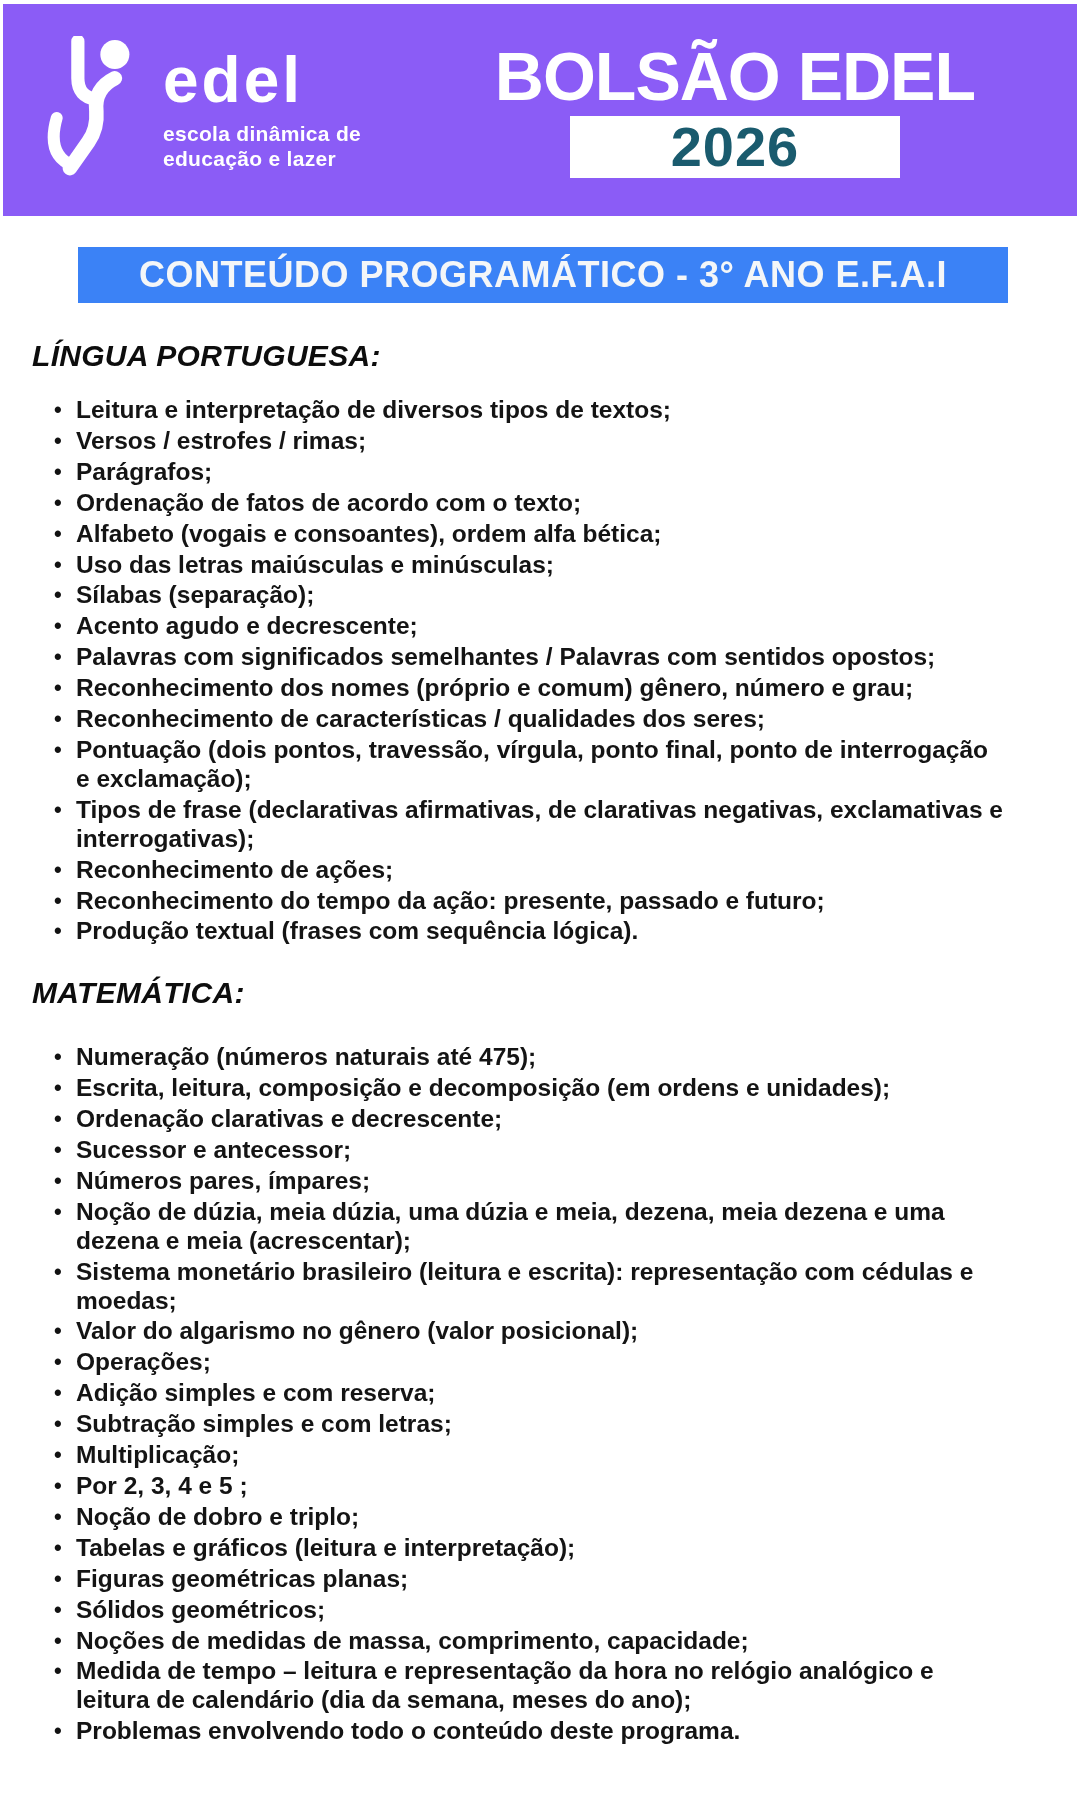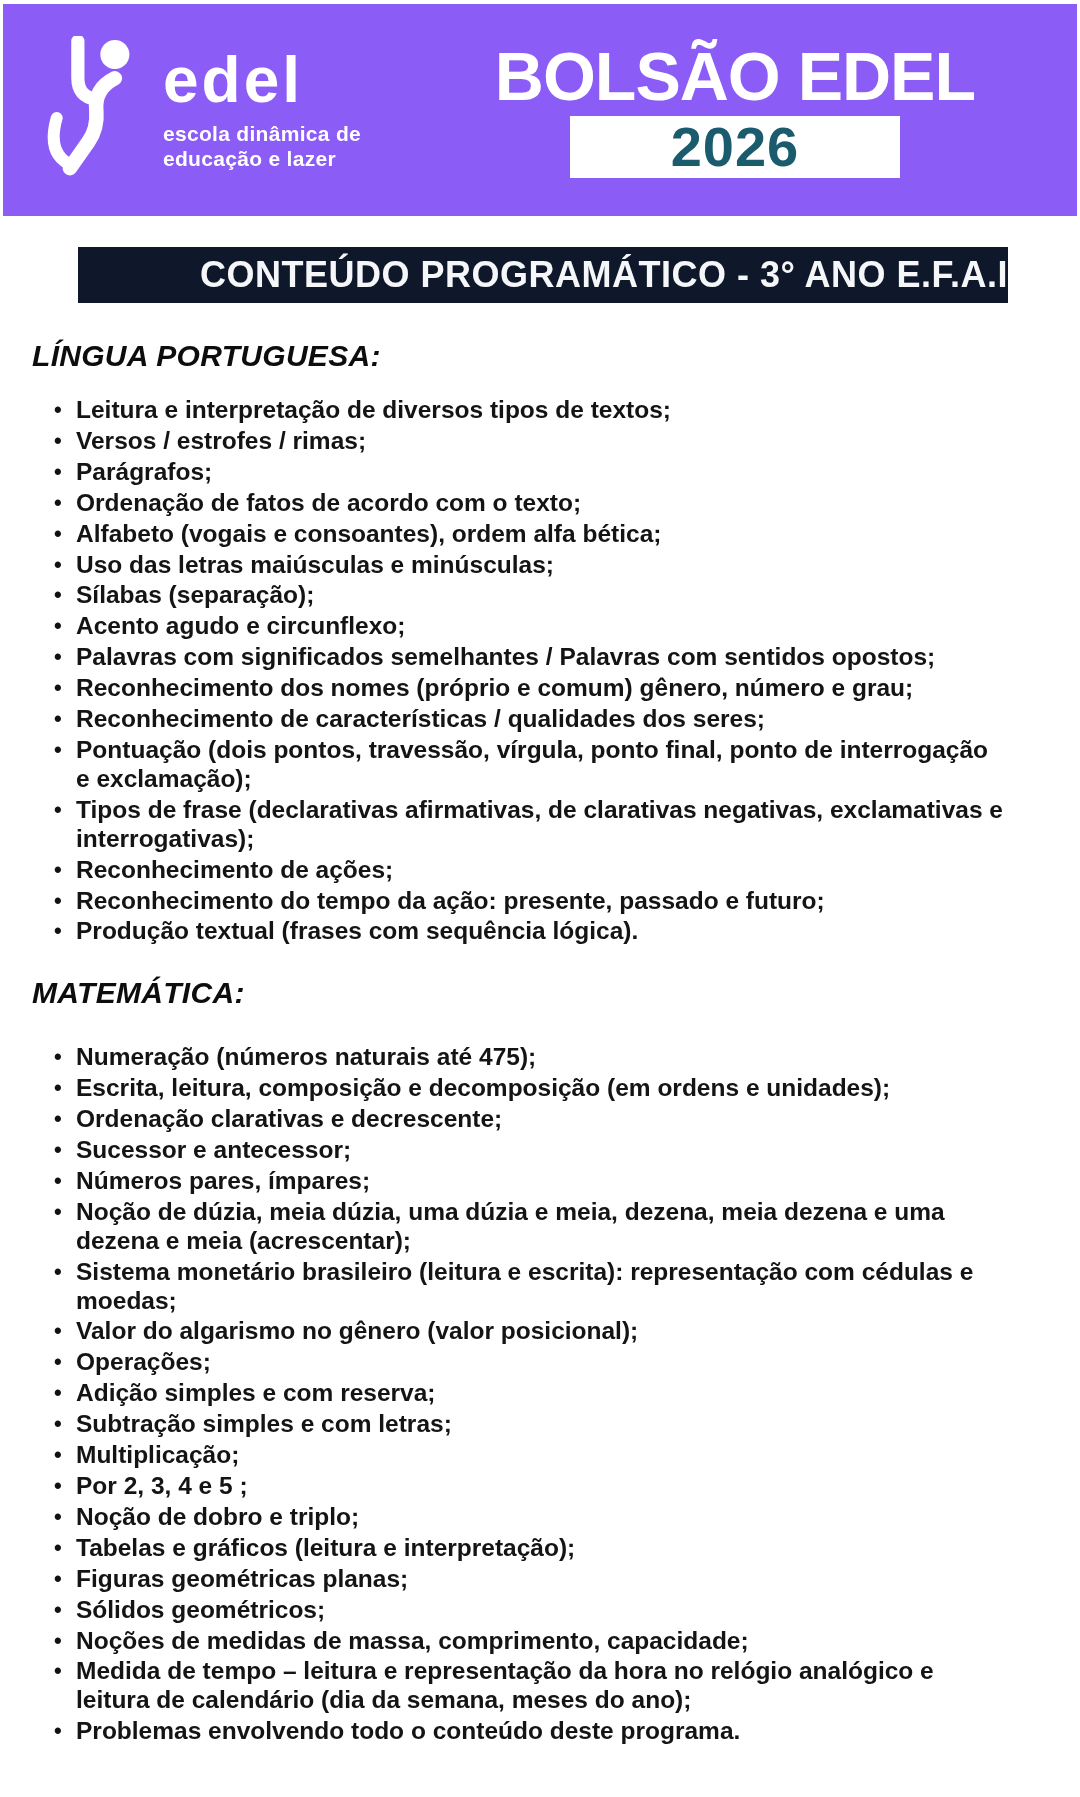--- a/index.html
+++ b/index.html
@@ -88,10 +88,10 @@
   .banner {
     margin: 31px 72px 0 78px;
     height: 56px;
-    background: #0f172a;
+    background: #3b82f6;
     display: flex;
     align-items: center;
-    justify-content: flex-end;
+    justify-content: center;
   }
   .banner span {
     color: #f4f6f8;

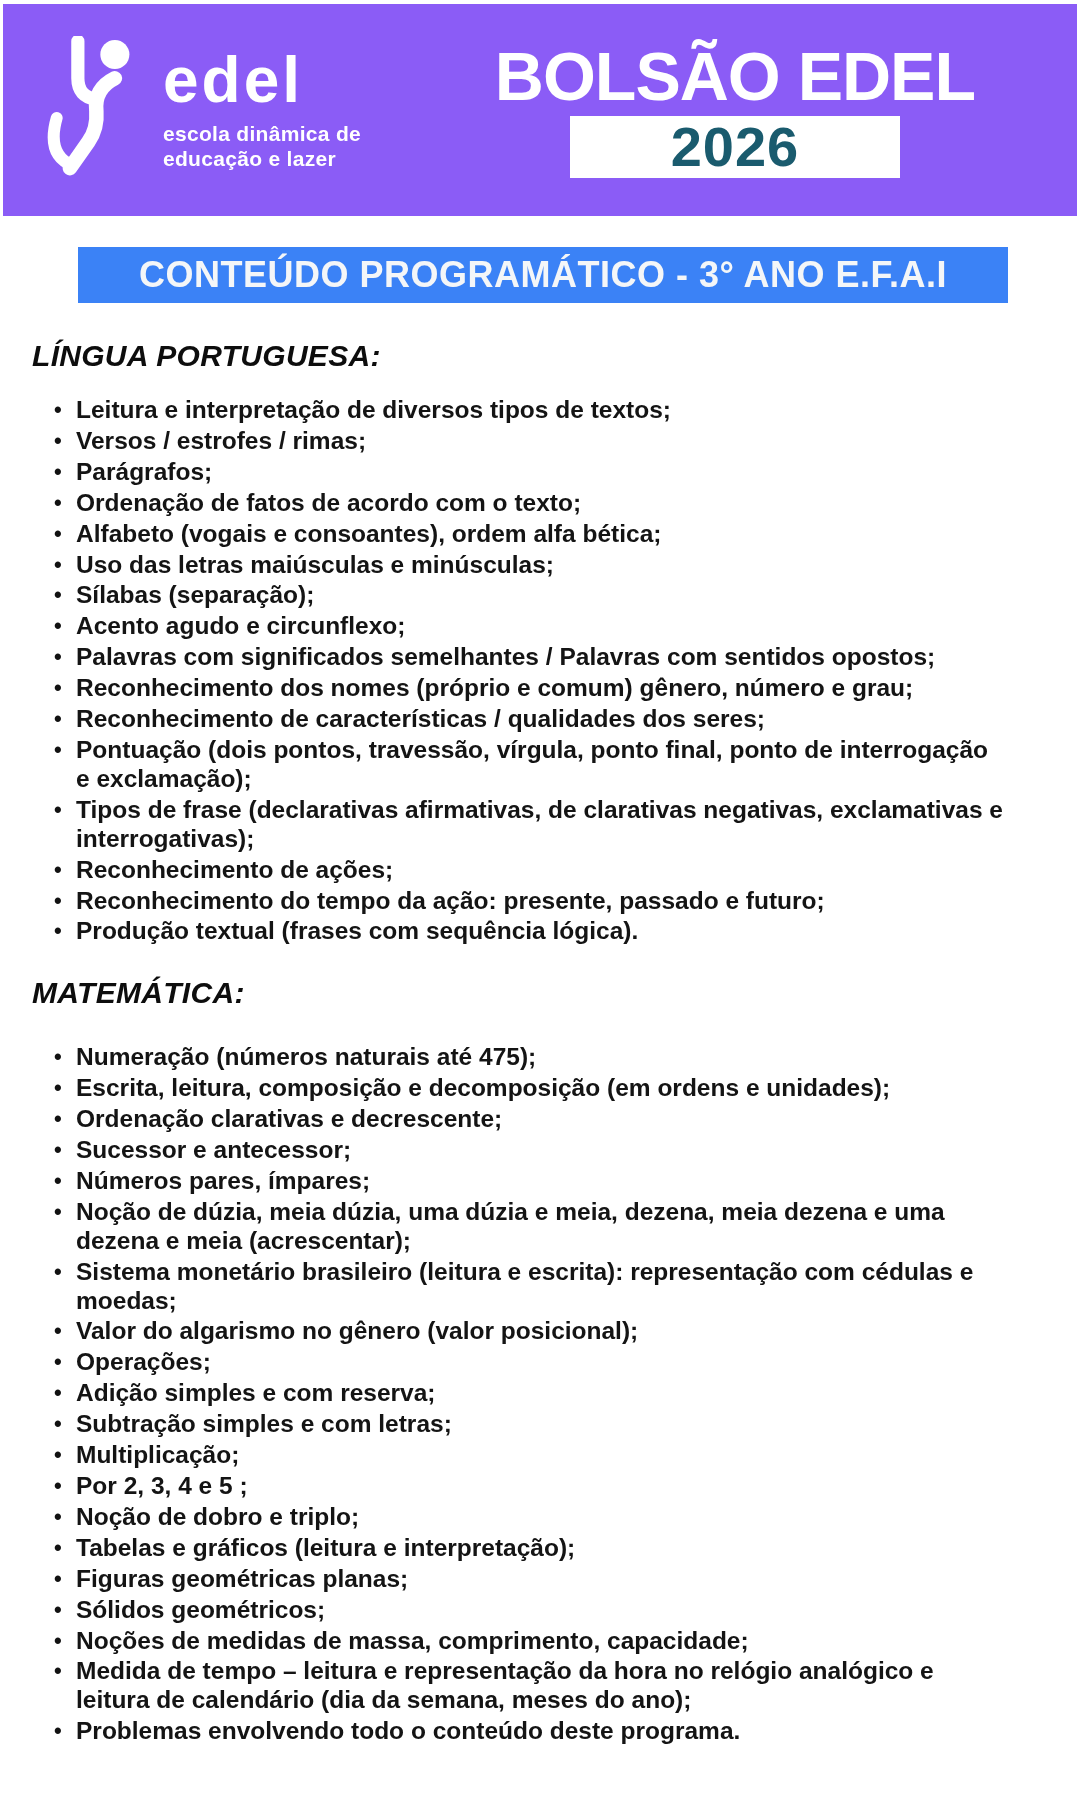--- a/index.html
+++ b/index.html
@@ -211,7 +211,7 @@
           </li>
           <li>
             <span class="bullet">•</span>
-            <span class="li-text">Acento agudo e circunflexo;</span>
+            <span class="li-text">Acento agudo e decrescente;</span>
           </li>
           <li>
             <span class="bullet">•</span>

